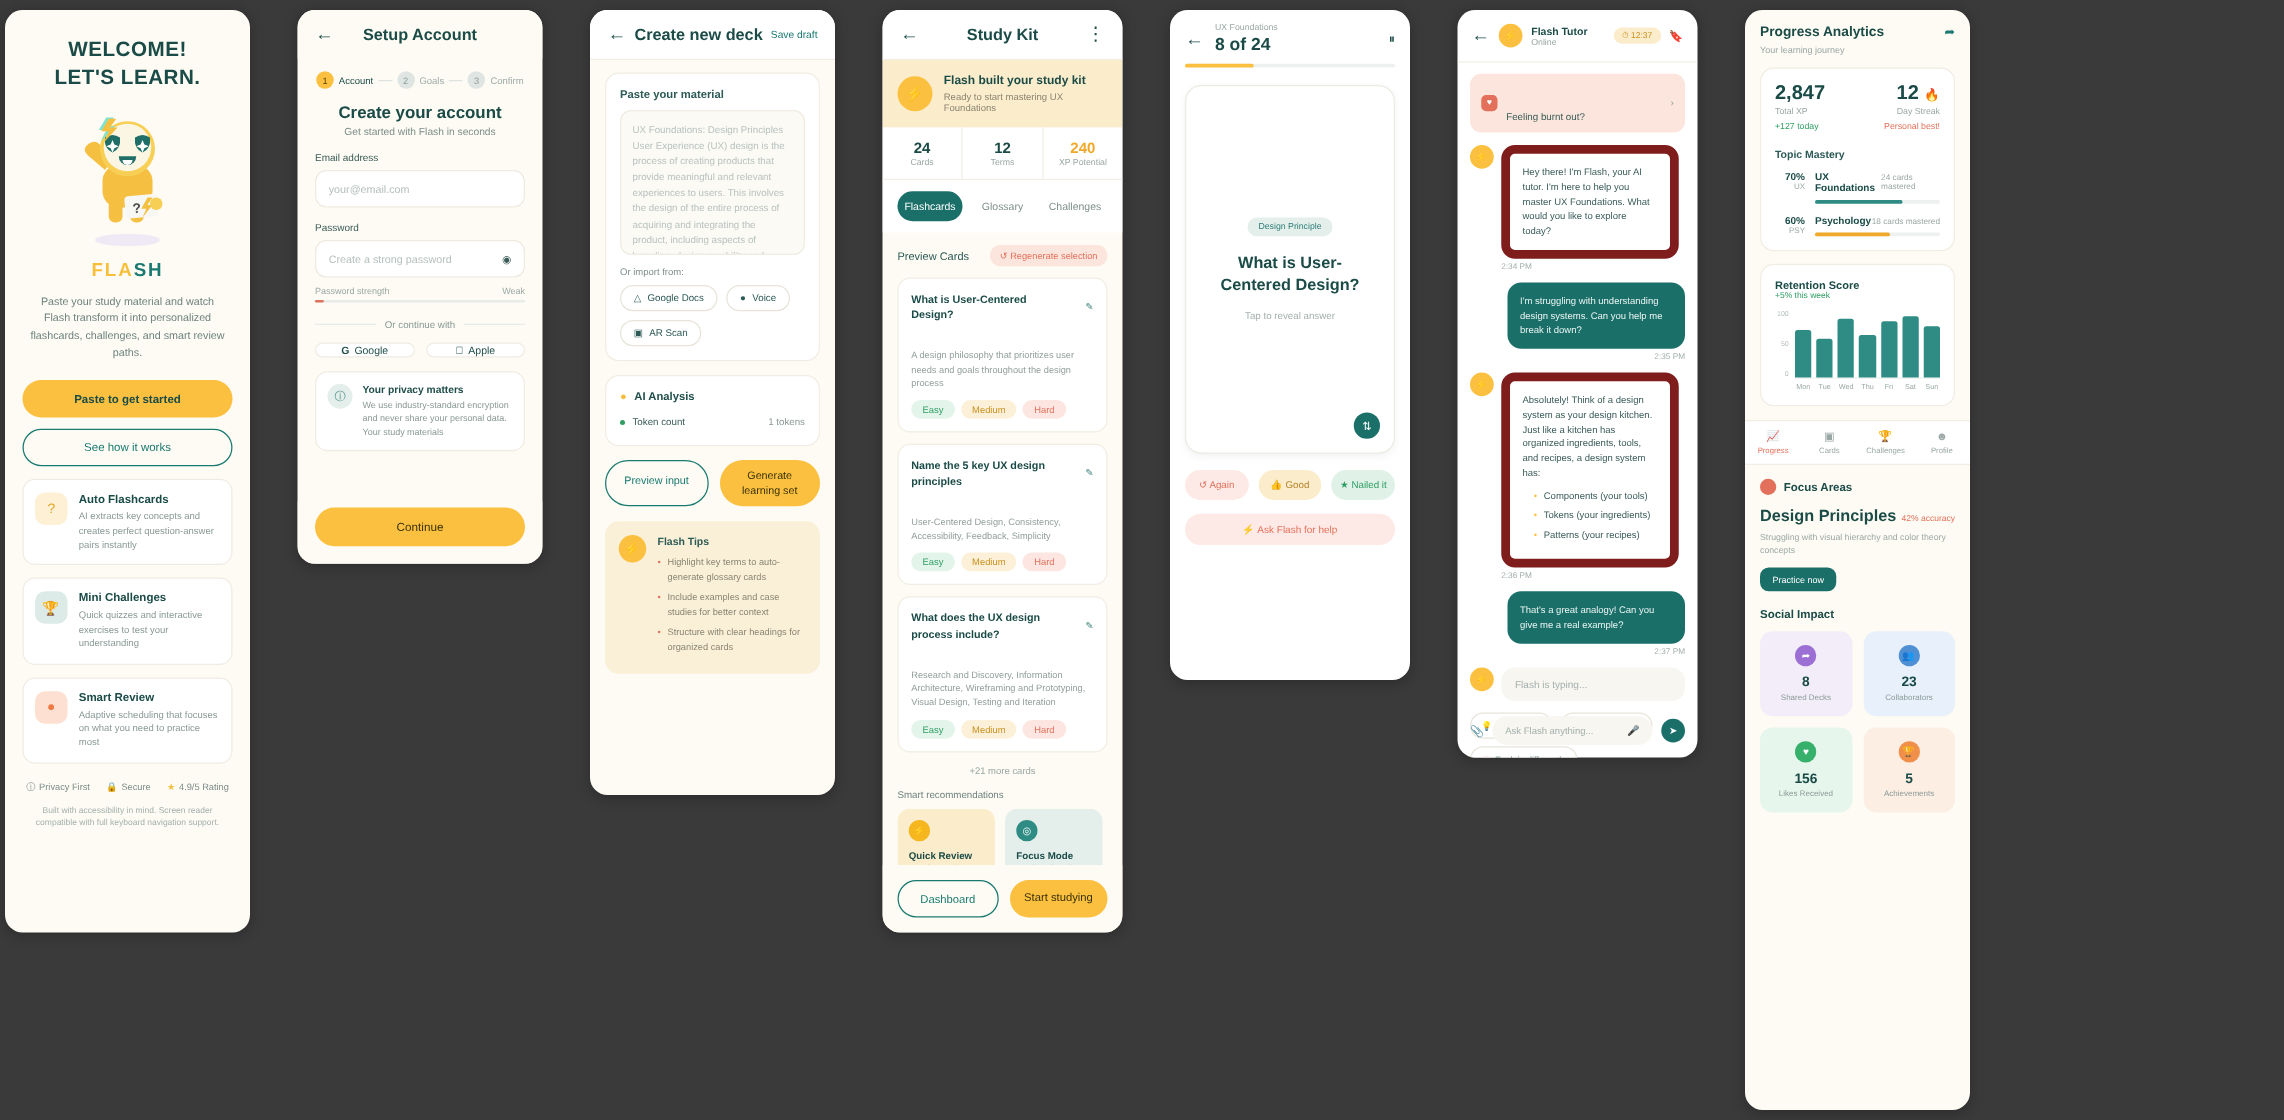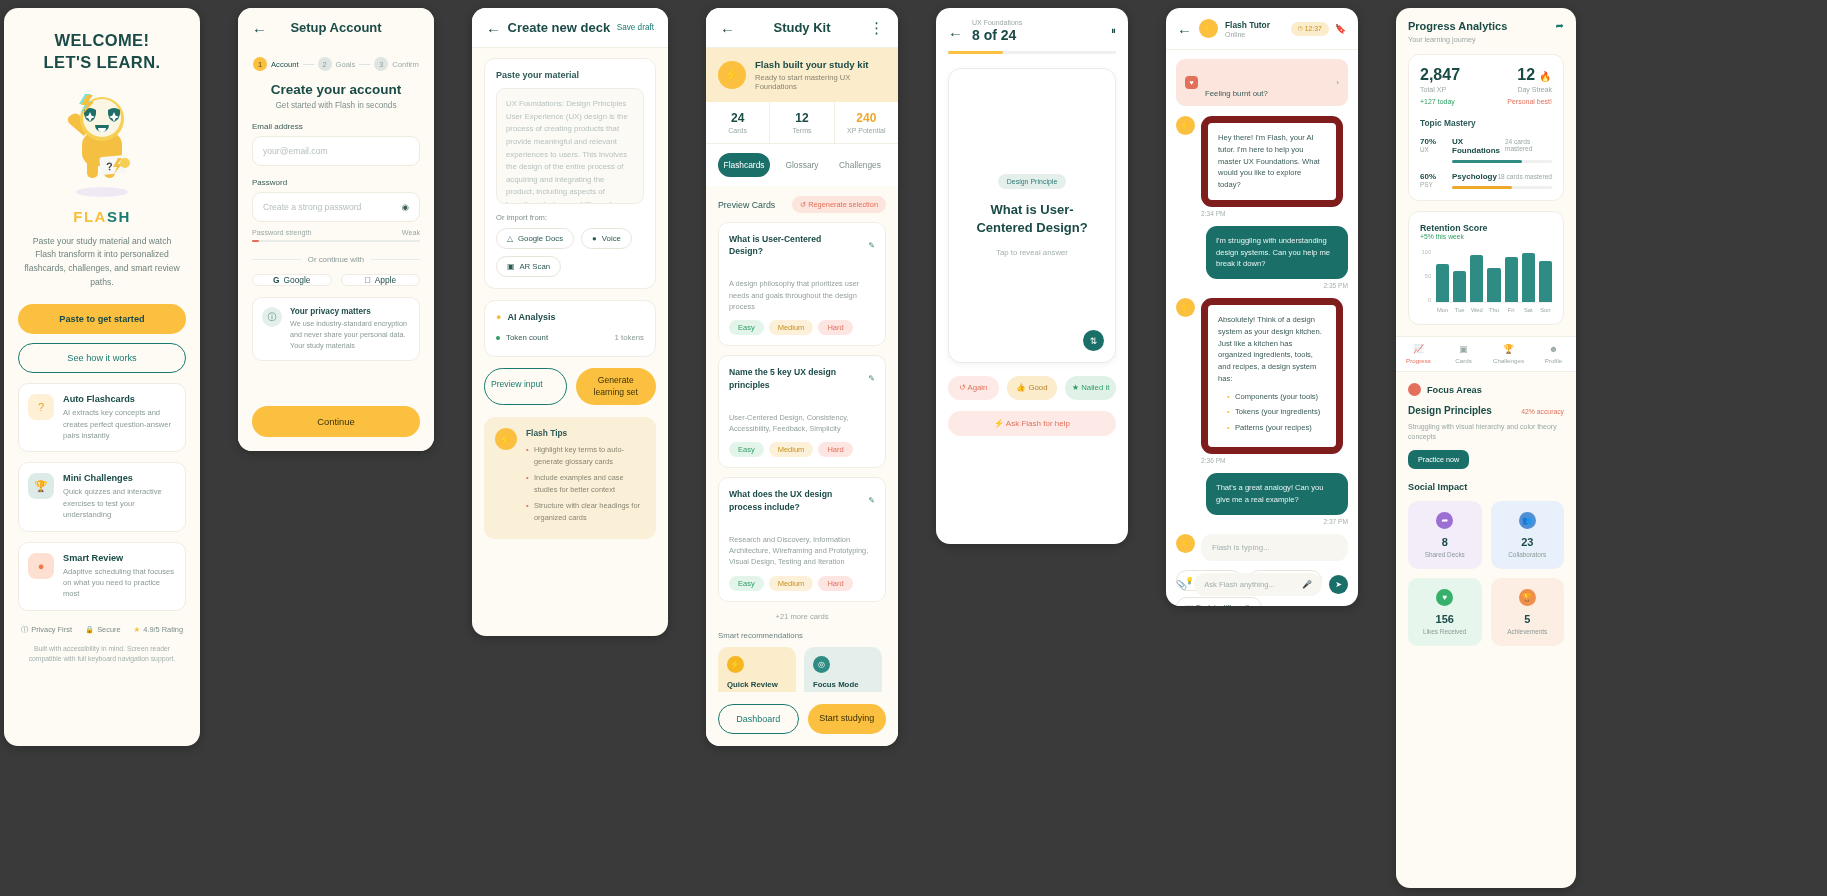--- a/index.html
+++ b/index.html
@@ -210,7 +210,7 @@
   .xp.r .d { color:#e2705a; }
   .topm { font-size:8.4px; font-weight:bold; margin-top:13px; color:#2c5a56; }
   .mastery { display:flex; gap:8px; align-items:flex-start; margin-top:9px; }
-  .mpct { width:24px; flex:0 0 24px; }
+  .mpct { width:24px; flex:0 0 24px;text-align:right; }
   .mpct .p { font-size:8px; font-weight:bold; color:#1a4b47; }
   .mpct .s { font-size:6.4px; color:#9aa8a5; }
   .mbody { flex:1; }

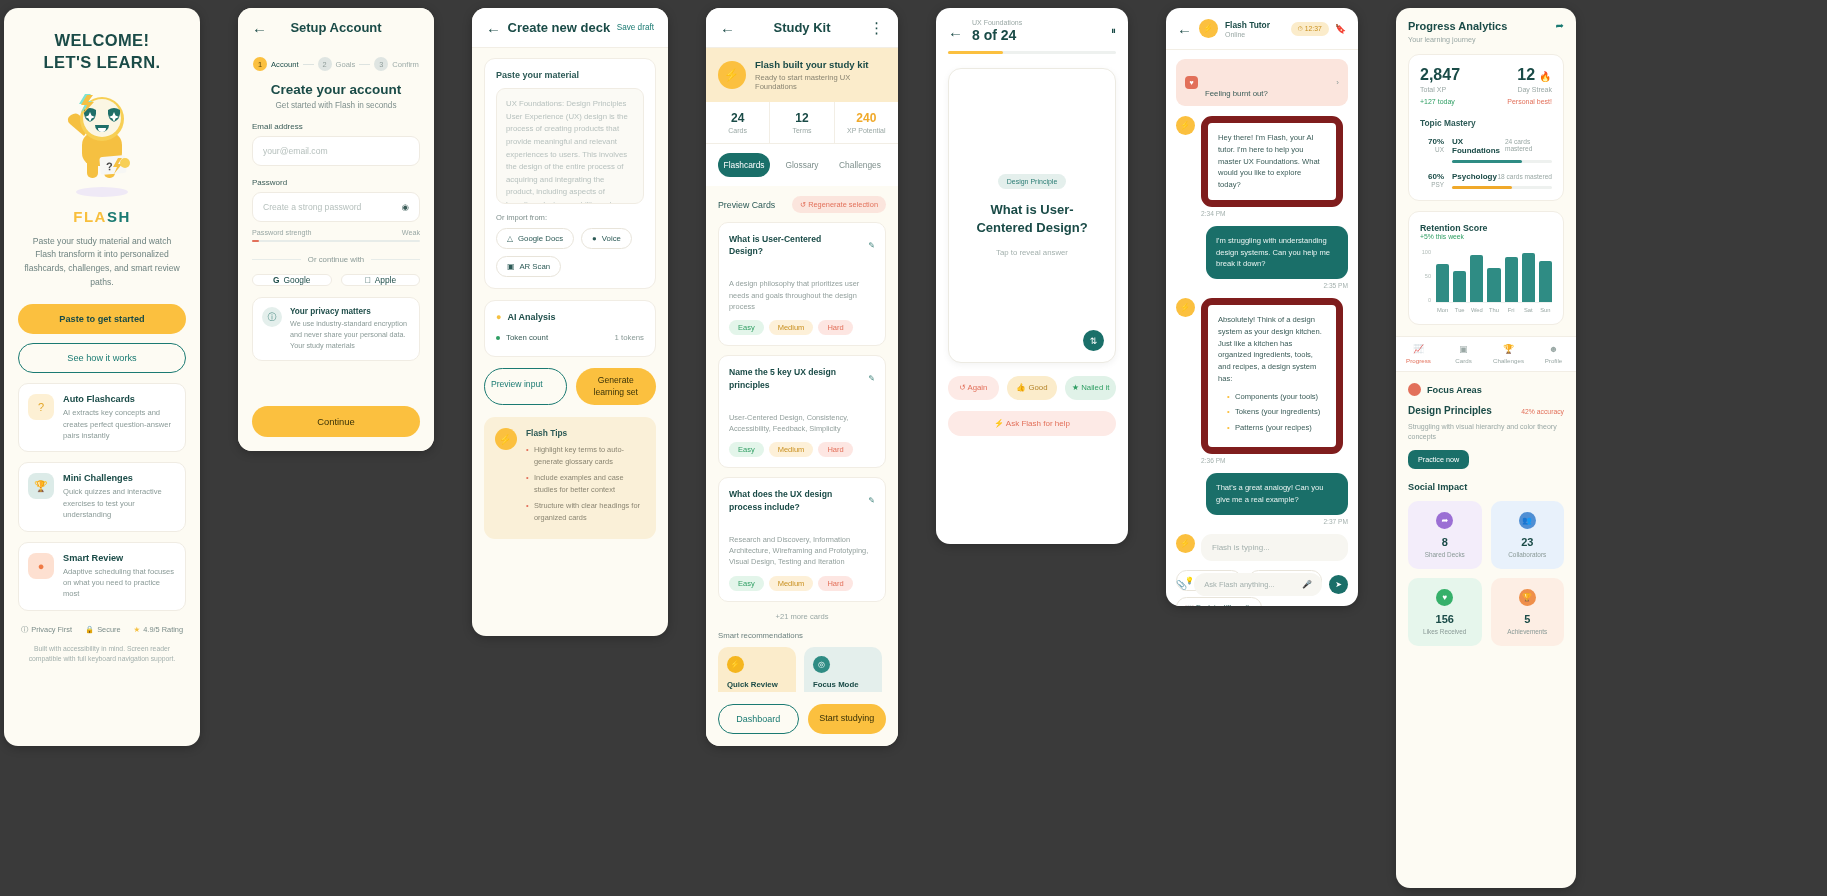--- a/index.html
+++ b/index.html
@@ -98,7 +98,7 @@
   .dot { width:4px; height:4px; border-radius:50%; background:#2e9e63; }
   .ai-row .val { color:#8a9a97; }
   .act-row { display:flex; gap:9px; margin-top:11px; }
-  .btn-ghost { flex:1; border:1px solid #1a7a72; color:#1a7a72; border-radius:999px; font-size:8.6px; padding:10px 6px; cursor:pointer; }
+  .btn-ghost { flex:1; border:1px solid #1a7a72; color:#1a7a72; border-radius:999px; text-align:center; font-size:8.6px; padding:10px 6px; cursor:pointer; }
   .btn-gen { flex:1; background:#fbc03f; color:#3a3207; border-radius:999px; text-align:center; font-size:8.6px; padding:7px 6px; cursor:pointer; line-height:1.35; }
   .tips { background:#faf0d8; border-radius:11px; padding:11px; display:flex; gap:9px; }
   .tips .ic { width:22px; height:22px; border-radius:50%; background:#fbc03f; flex:0 0 22px; display:flex; align-items:center; justify-content:center; font-size:10px; }

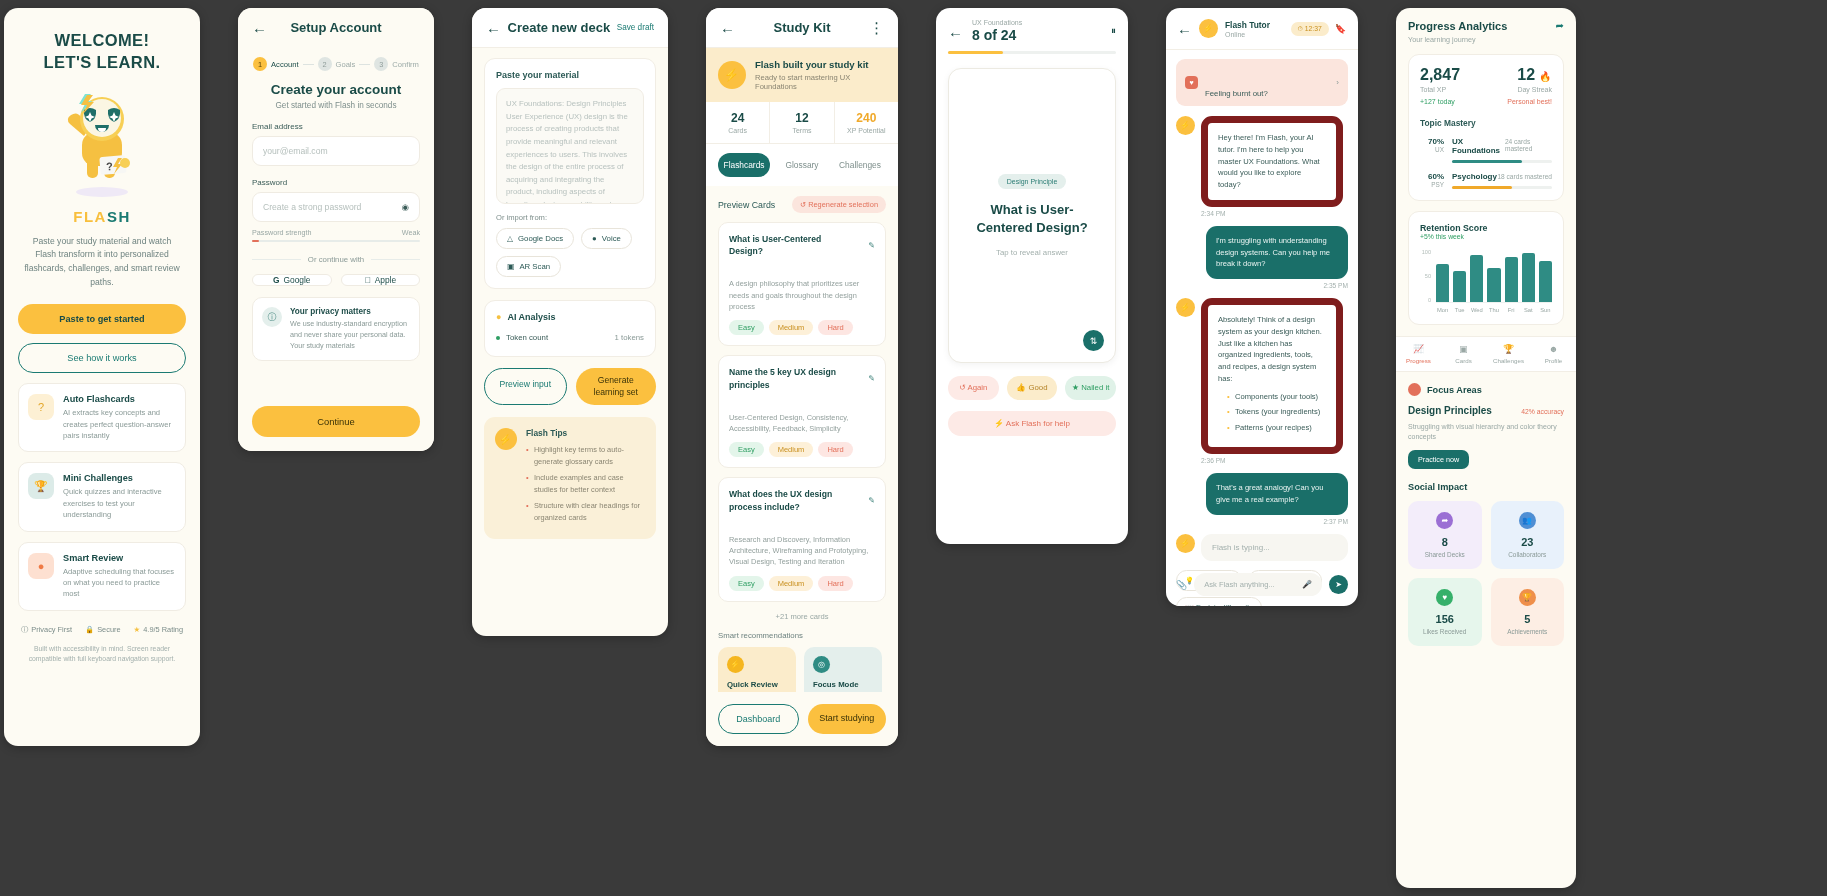--- a/index.html
+++ b/index.html
@@ -238,7 +238,7 @@
   .focus-h .t { font-size:9.2px; font-weight:bold; color:#1a4b47; }
   .farea { margin:9px 12px 0; }
   .farea .ft { display:flex; justify-content:space-between; align-items:baseline; }
-  .farea .n { font-size:10px; font-weight:bold; color:#1a4b47; }
+  .farea .n { font-size:13px; font-weight:bold; color:#1a4b47; }
   .farea .acc { font-size:6.8px; color:#e2705a; margin:0; padding:0; }
   .farea .d { font-size:7px; color:#9aa8a5; line-height:1.5; margin-top:4px; }
   .fbtn { display:inline-block; margin-top:7px; background:#1a6f69; color:#fff; font-size:7.2px; padding:5px 10px; border-radius:7px; cursor:pointer; }

